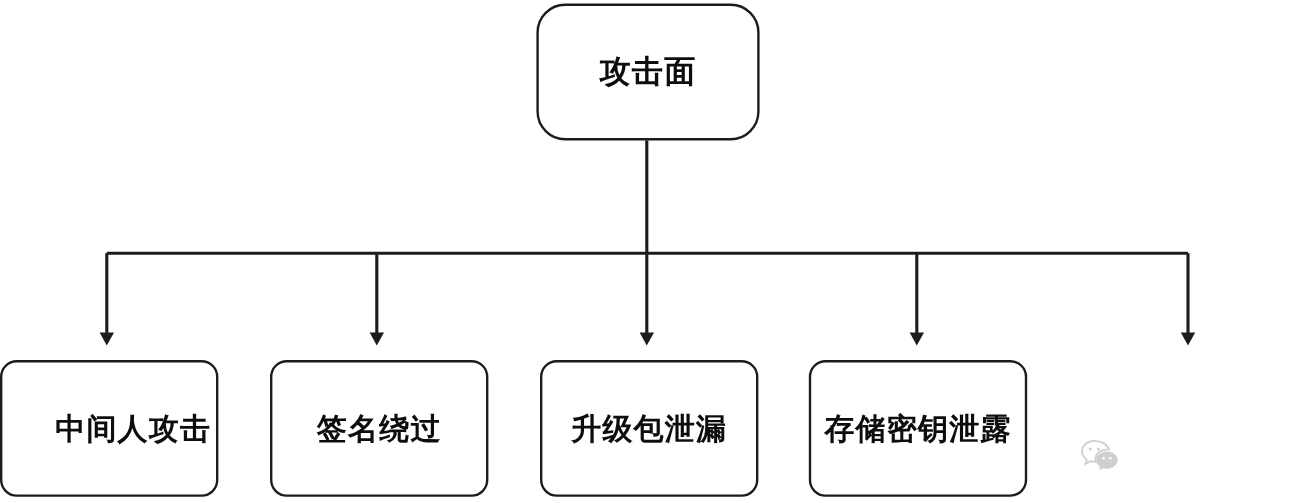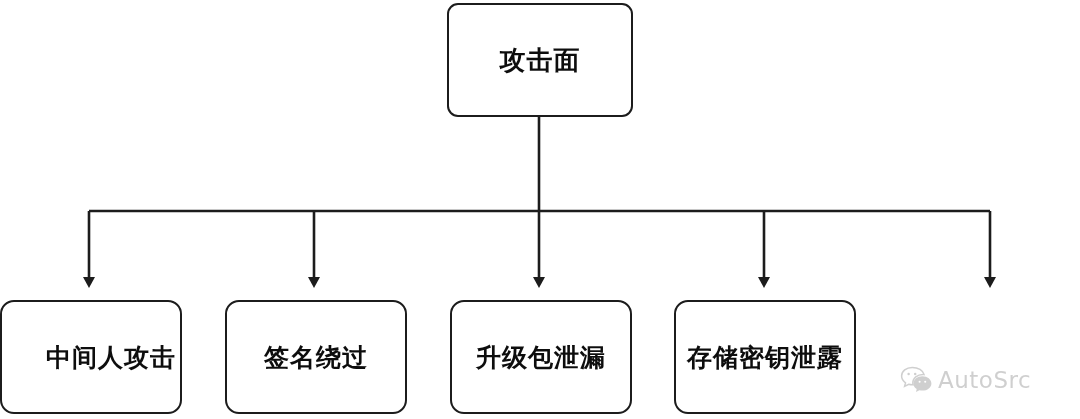--- a/index.html
+++ b/index.html
@@ -48,7 +48,7 @@
     top: 3px;
     width: 186px;
     height: 114px;
-    border-radius: 11px;
+    border-radius: 24px;
     text-align: center;
   }
   #root-node .node-label {

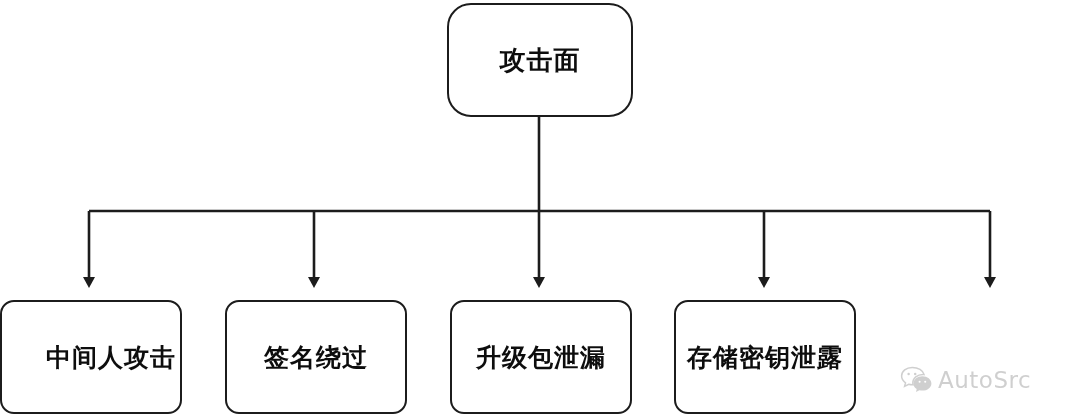--- a/index.html
+++ b/index.html
@@ -146,7 +146,6 @@
       <circle cx="19.6" cy="16.8" r="1.05" fill="#ffffff"></circle>
       <circle cx="25.2" cy="16.8" r="1.05" fill="#ffffff"></circle>
     </svg>
-    <span id="watermark-text">AutoSrc</span>
   </div>
 
 </div>

